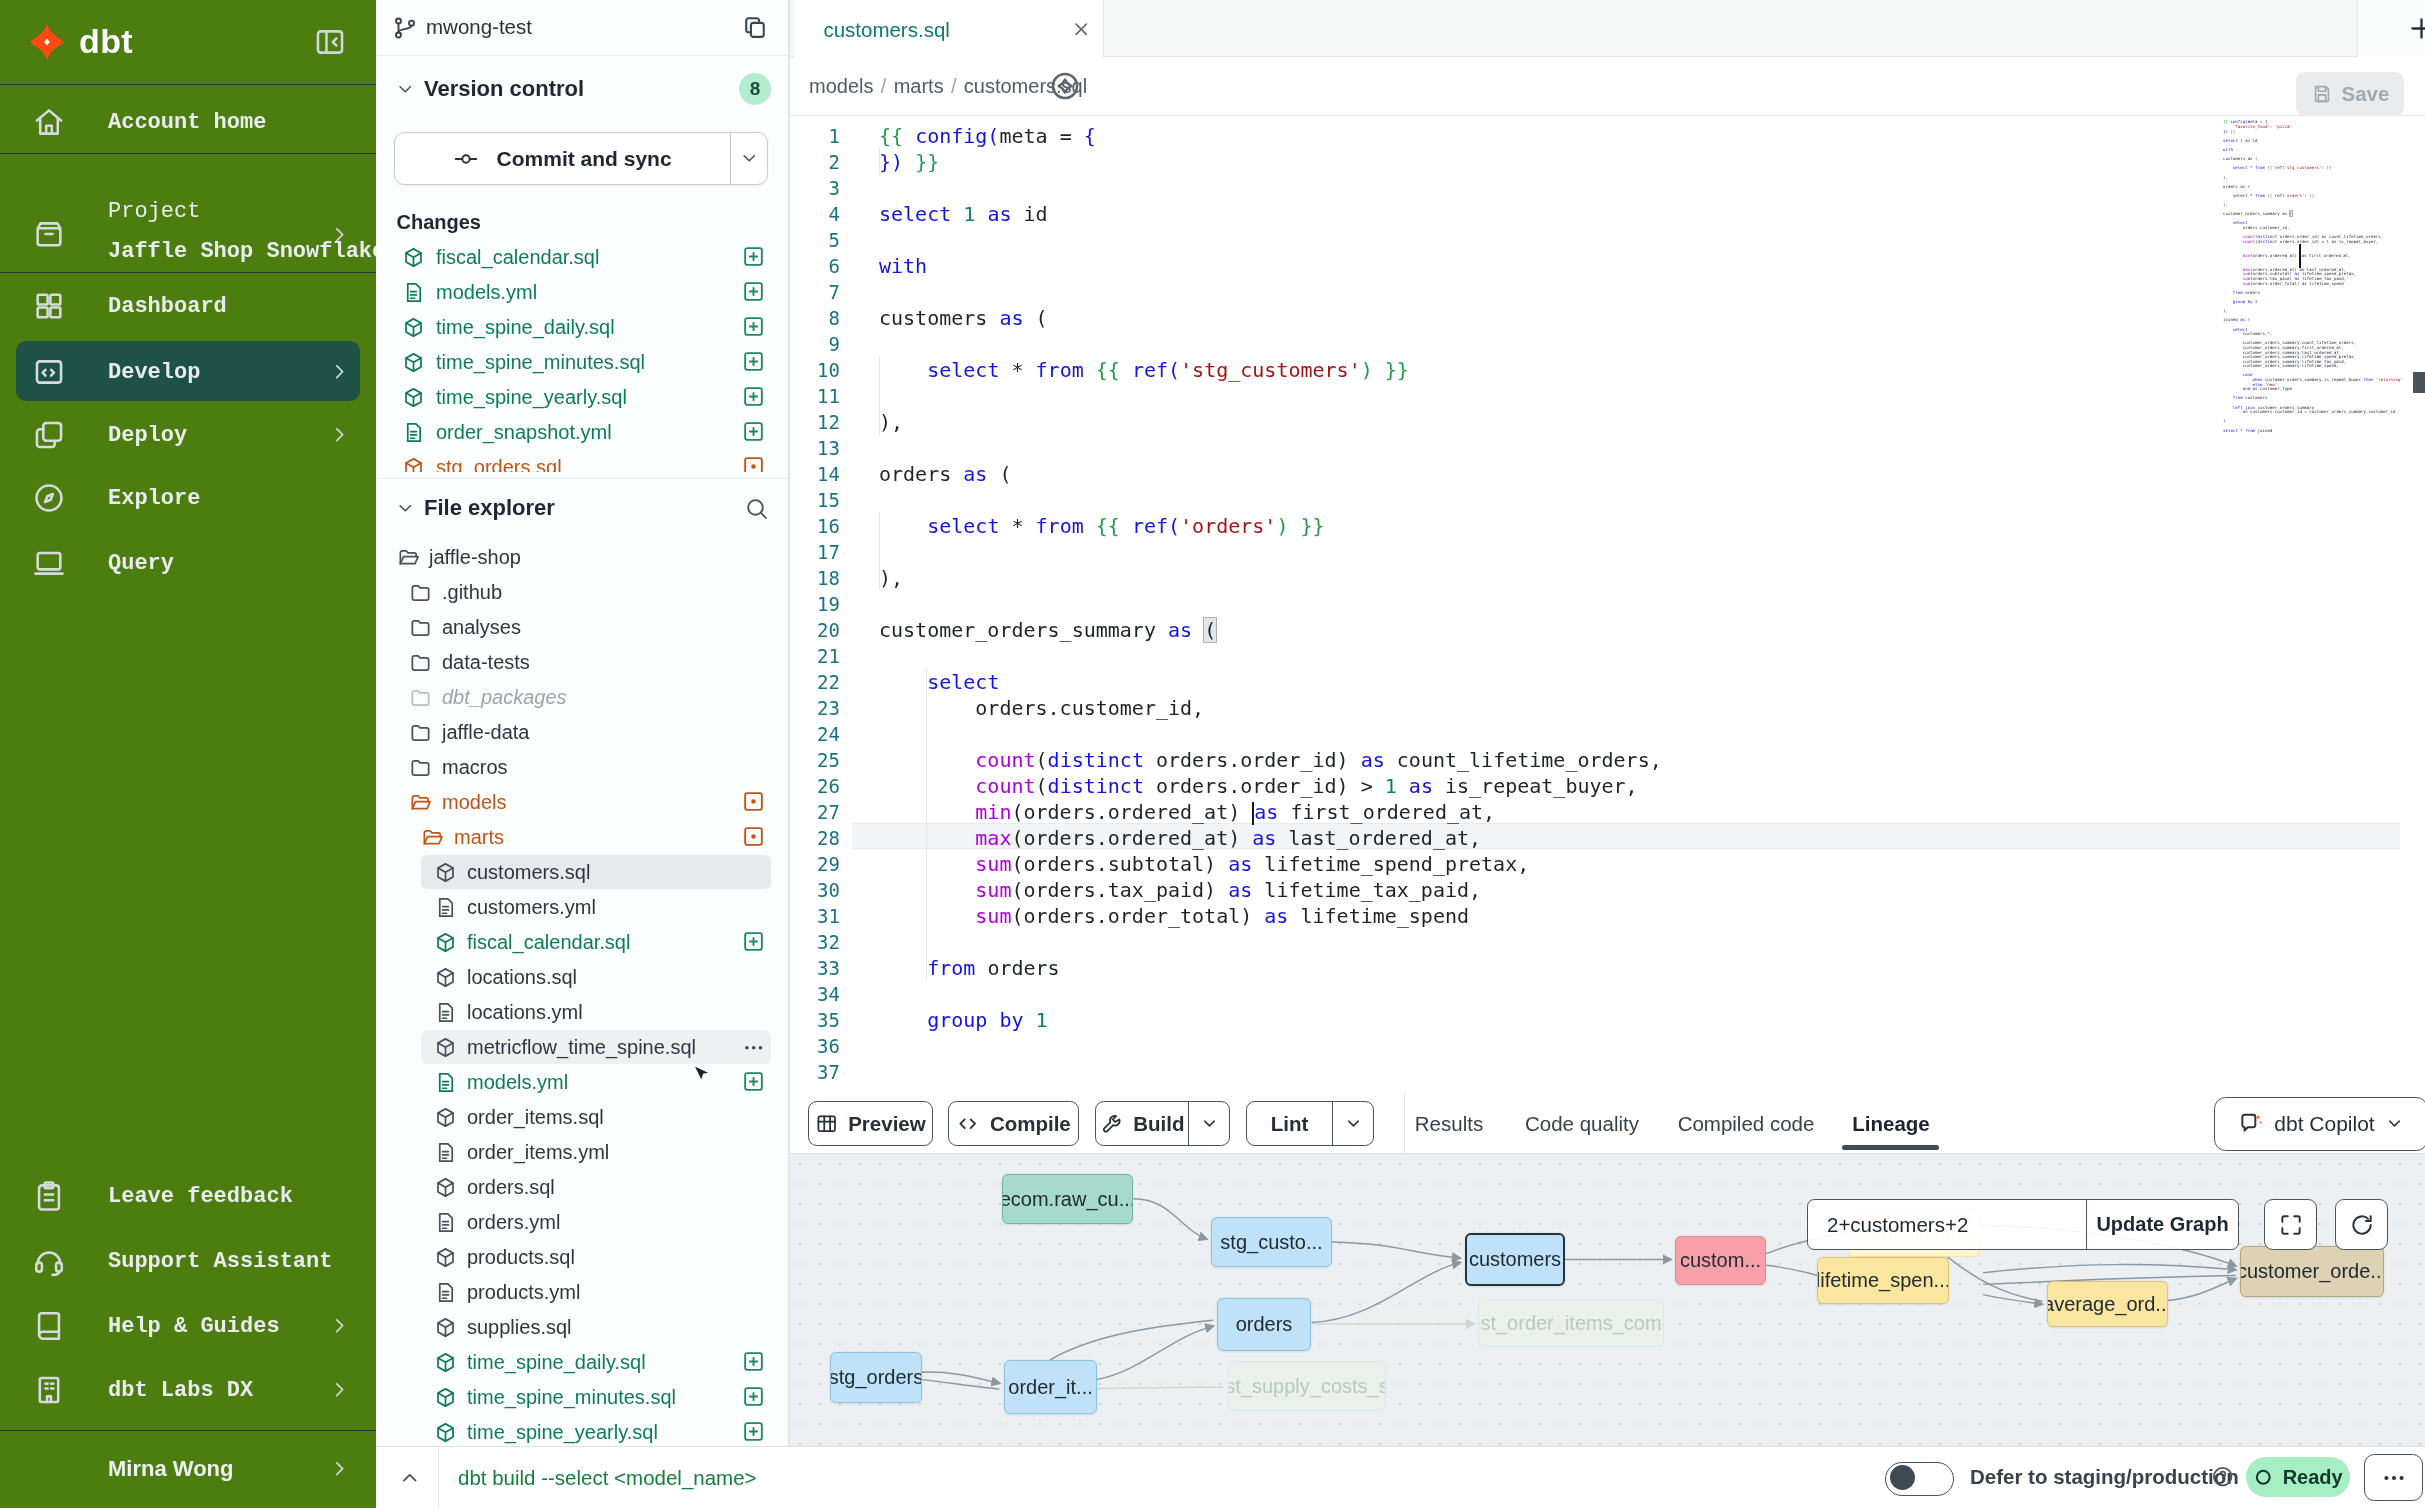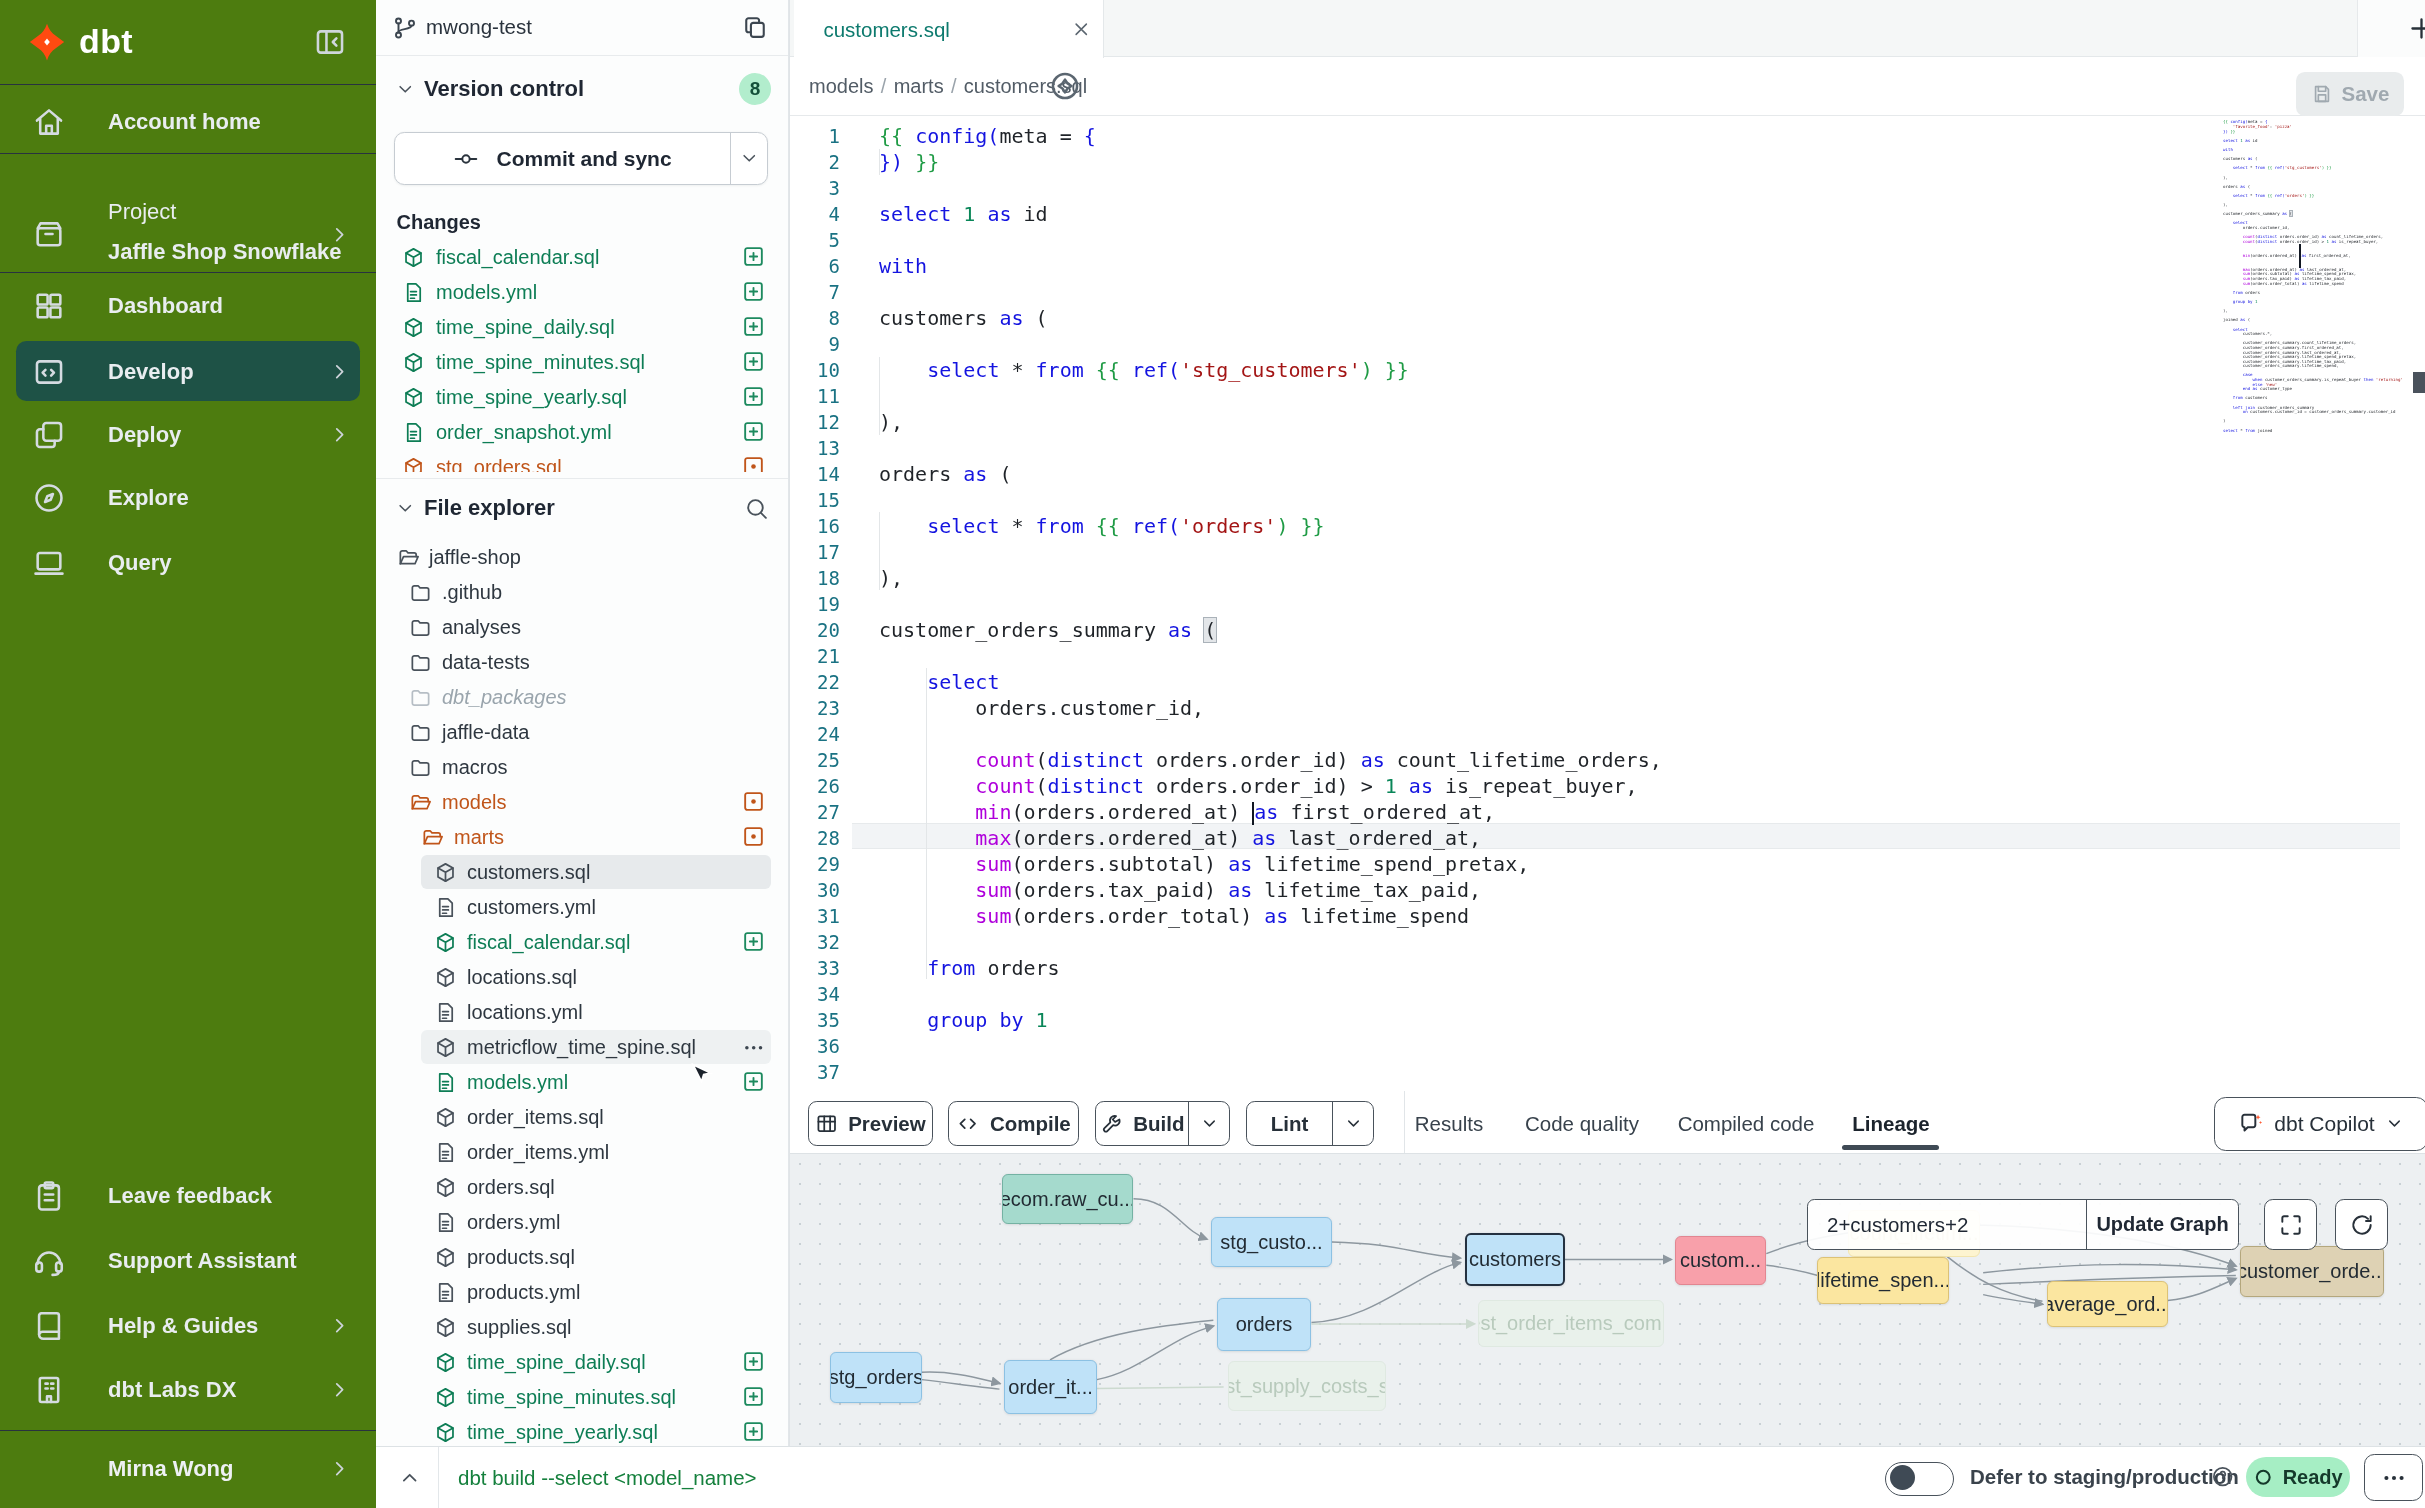--- a/index.html
+++ b/index.html
@@ -13,7 +13,7 @@
   .sb-divider { position:absolute; left:0; width:376px; height:0.7px; background:#28323f; }
   .sb-item { position:absolute; left:0; width:376px; display:flex; align-items:center; cursor:pointer; }
   .sb-item .sb-icon { position:absolute; left:32px; width:34px; height:34px; color:#d5dbe1; }
-  .sb-item .sb-label { position:absolute; left:108px; font-size:22px; font-weight:600; color:#e9edf0; white-space:nowrap; }
+  .sb-item .sb-label { position:absolute; left:108px; font-size:22px; font-weight:600; color:#e9edf0; white-space:nowrap;font-family:Liberation Mono, monospace; }
   .sb-item .sb-chev { position:absolute; left:328px; width:23.4px; height:23.4px; color:#cdd4da; }
   .sb-active-pill { position:absolute; left:16px; top:341px; width:344px; height:60px; background:#1e5246; border-radius:10.3px; }
   #logo-row { position:absolute; left:0; top:0; width:376px; height:85px; border-bottom:0.7px solid #28323f; }

